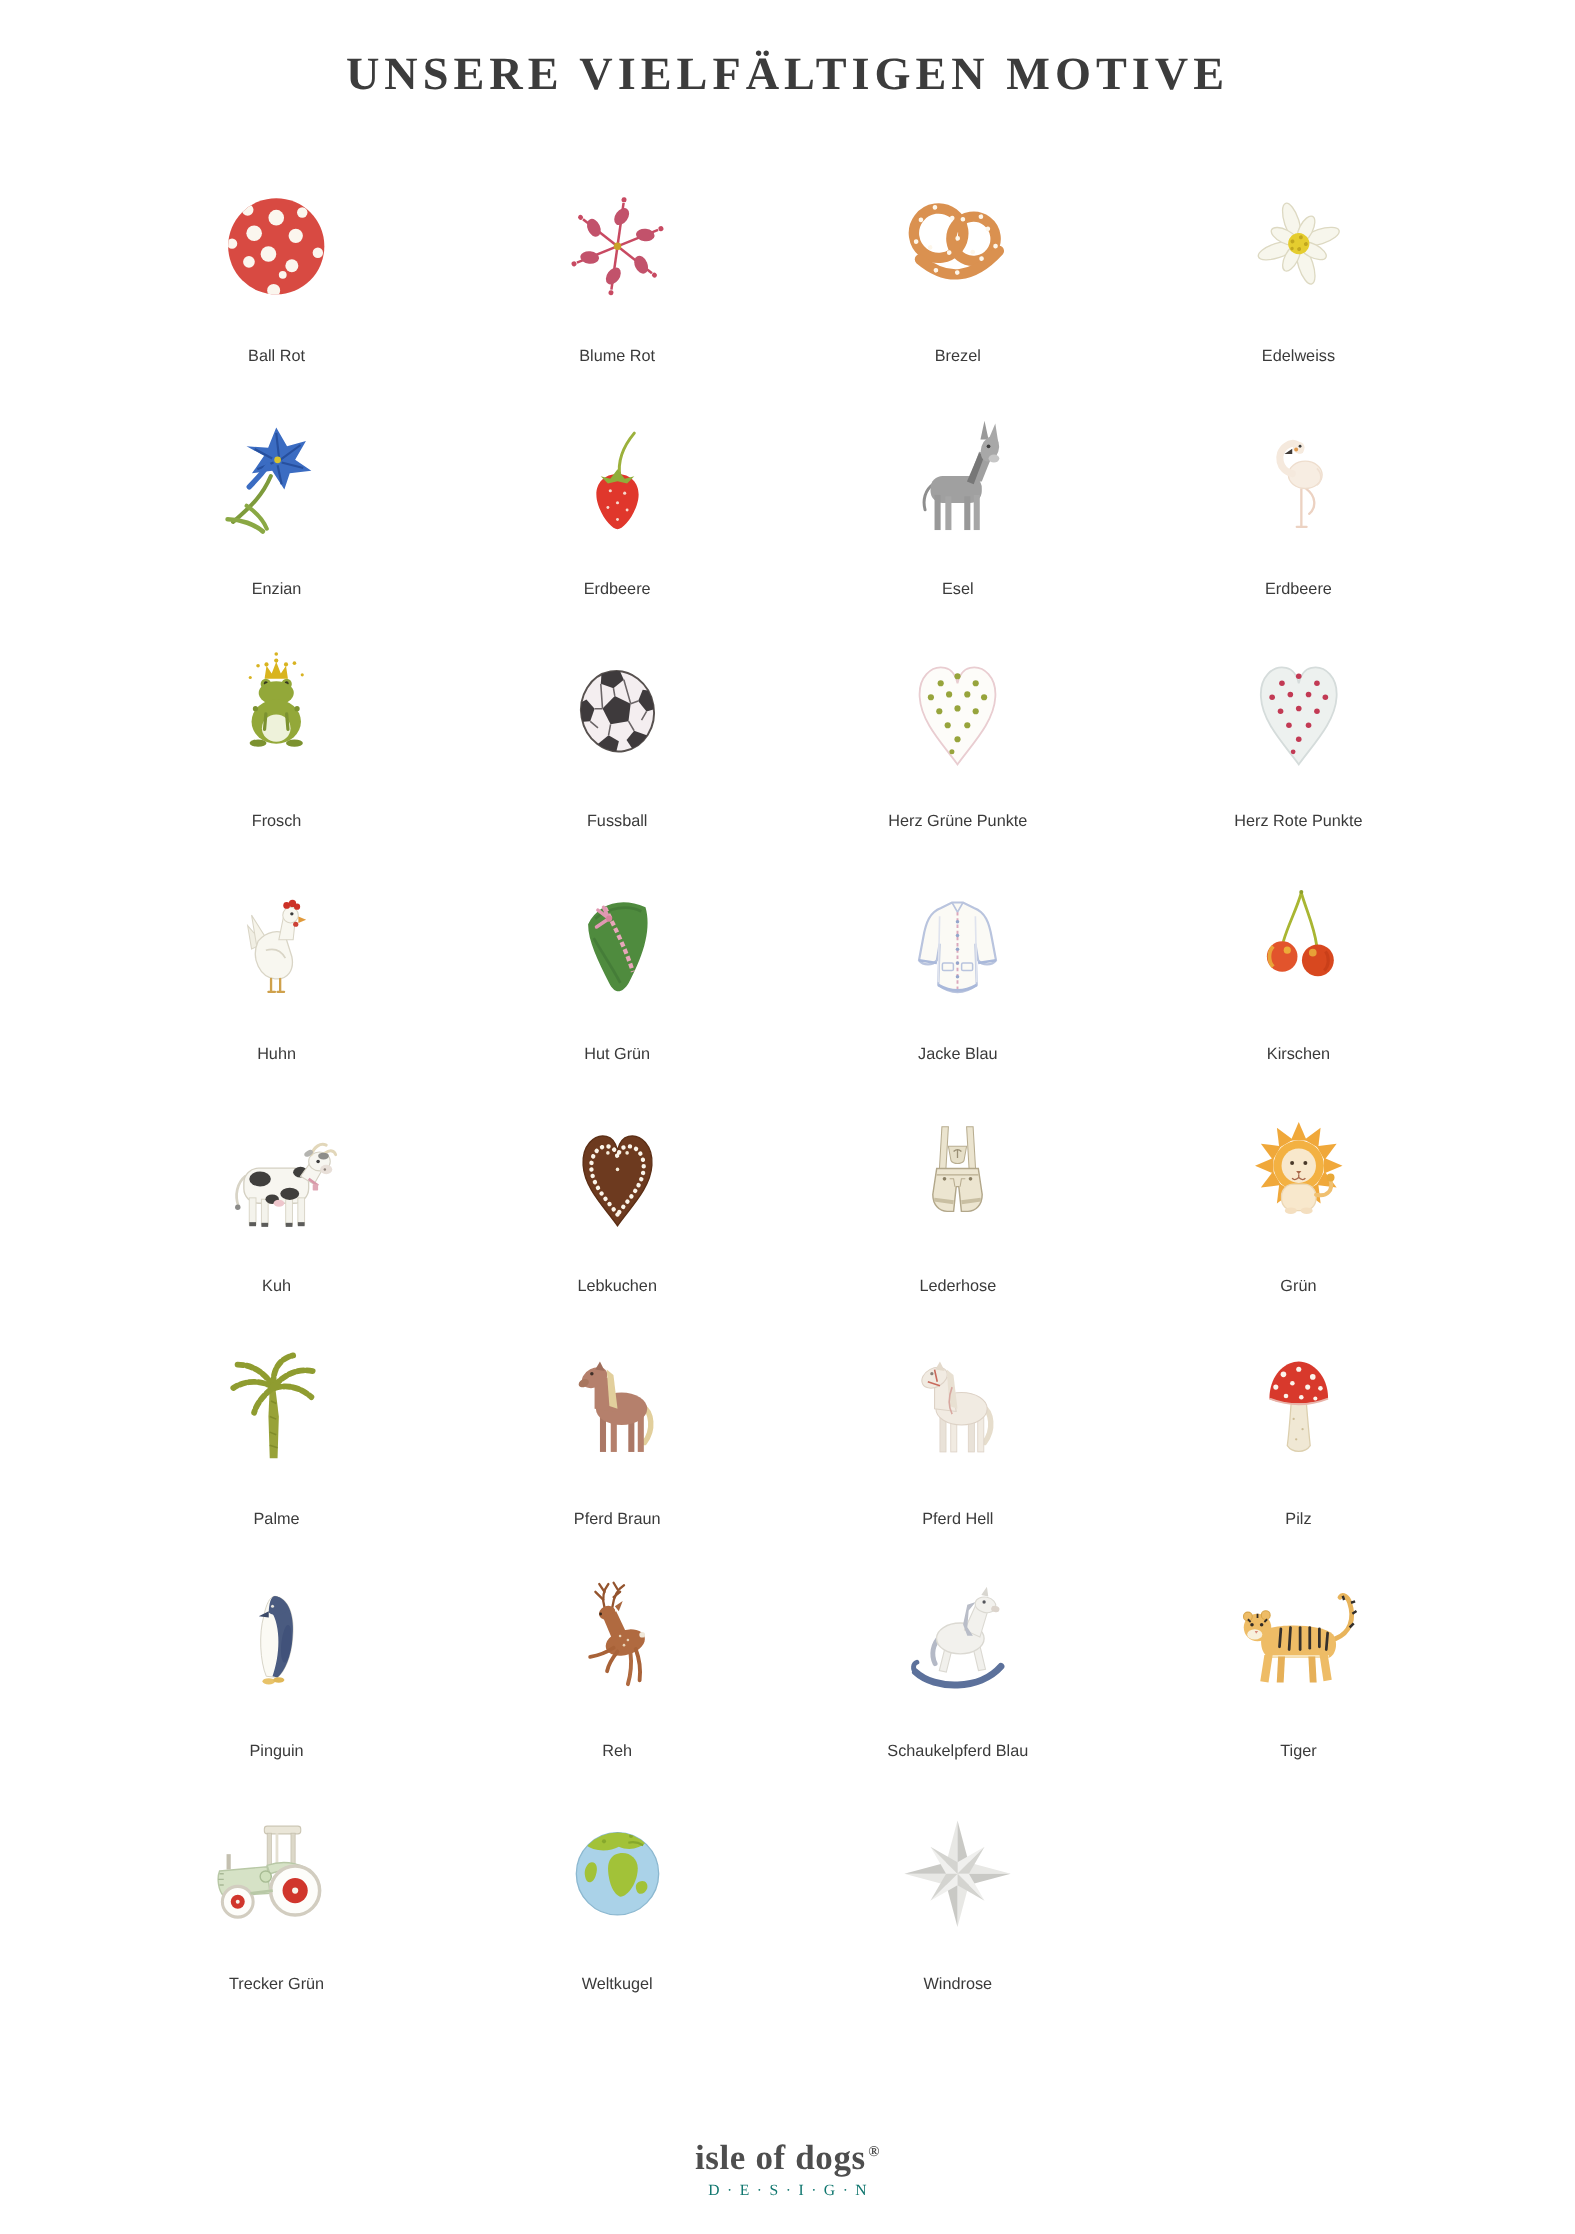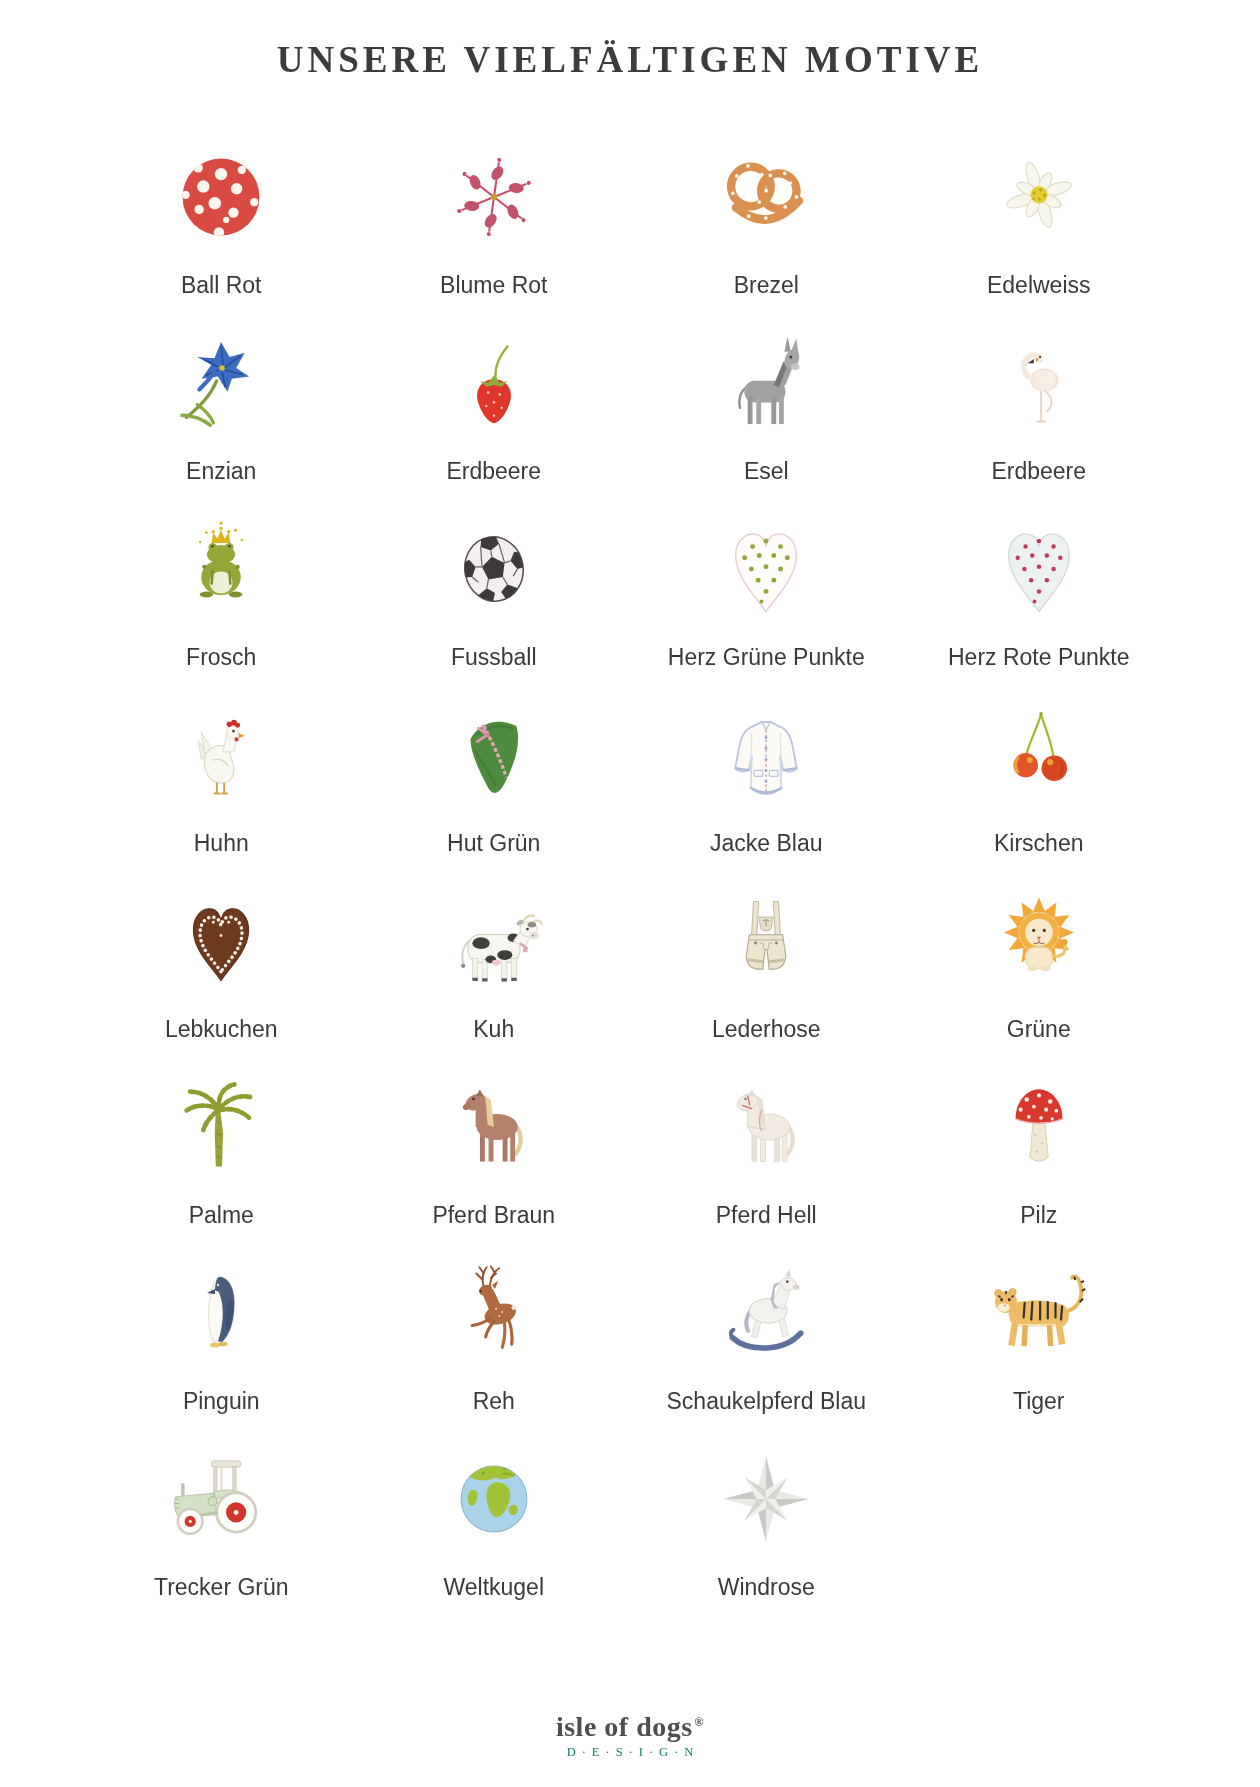--- a/index.html
+++ b/index.html
@@ -13,7 +13,7 @@
         justify-content:flex-end;box-sizing:border-box;padding-bottom:10px;}
   .icon-box{flex:1;display:flex;align-items:center;justify-content:center;width:100%;}
   .icon-box svg{display:block;}
-  .label{font-size:23px;line-height:20px;color:#3a3a3a;text-align:left;white-space:nowrap;}
+  .label{font-size:13px;line-height:20px;color:#3a3a3a;text-align:left;white-space:nowrap;}
   .footer{margin-top:104px;text-align:center;}
   .brand-line{font-family:"Liberation Serif","DejaVu Serif",serif;font-weight:700;
               font-size:28px;color:#4e4e4e;letter-spacing:0.5px;}

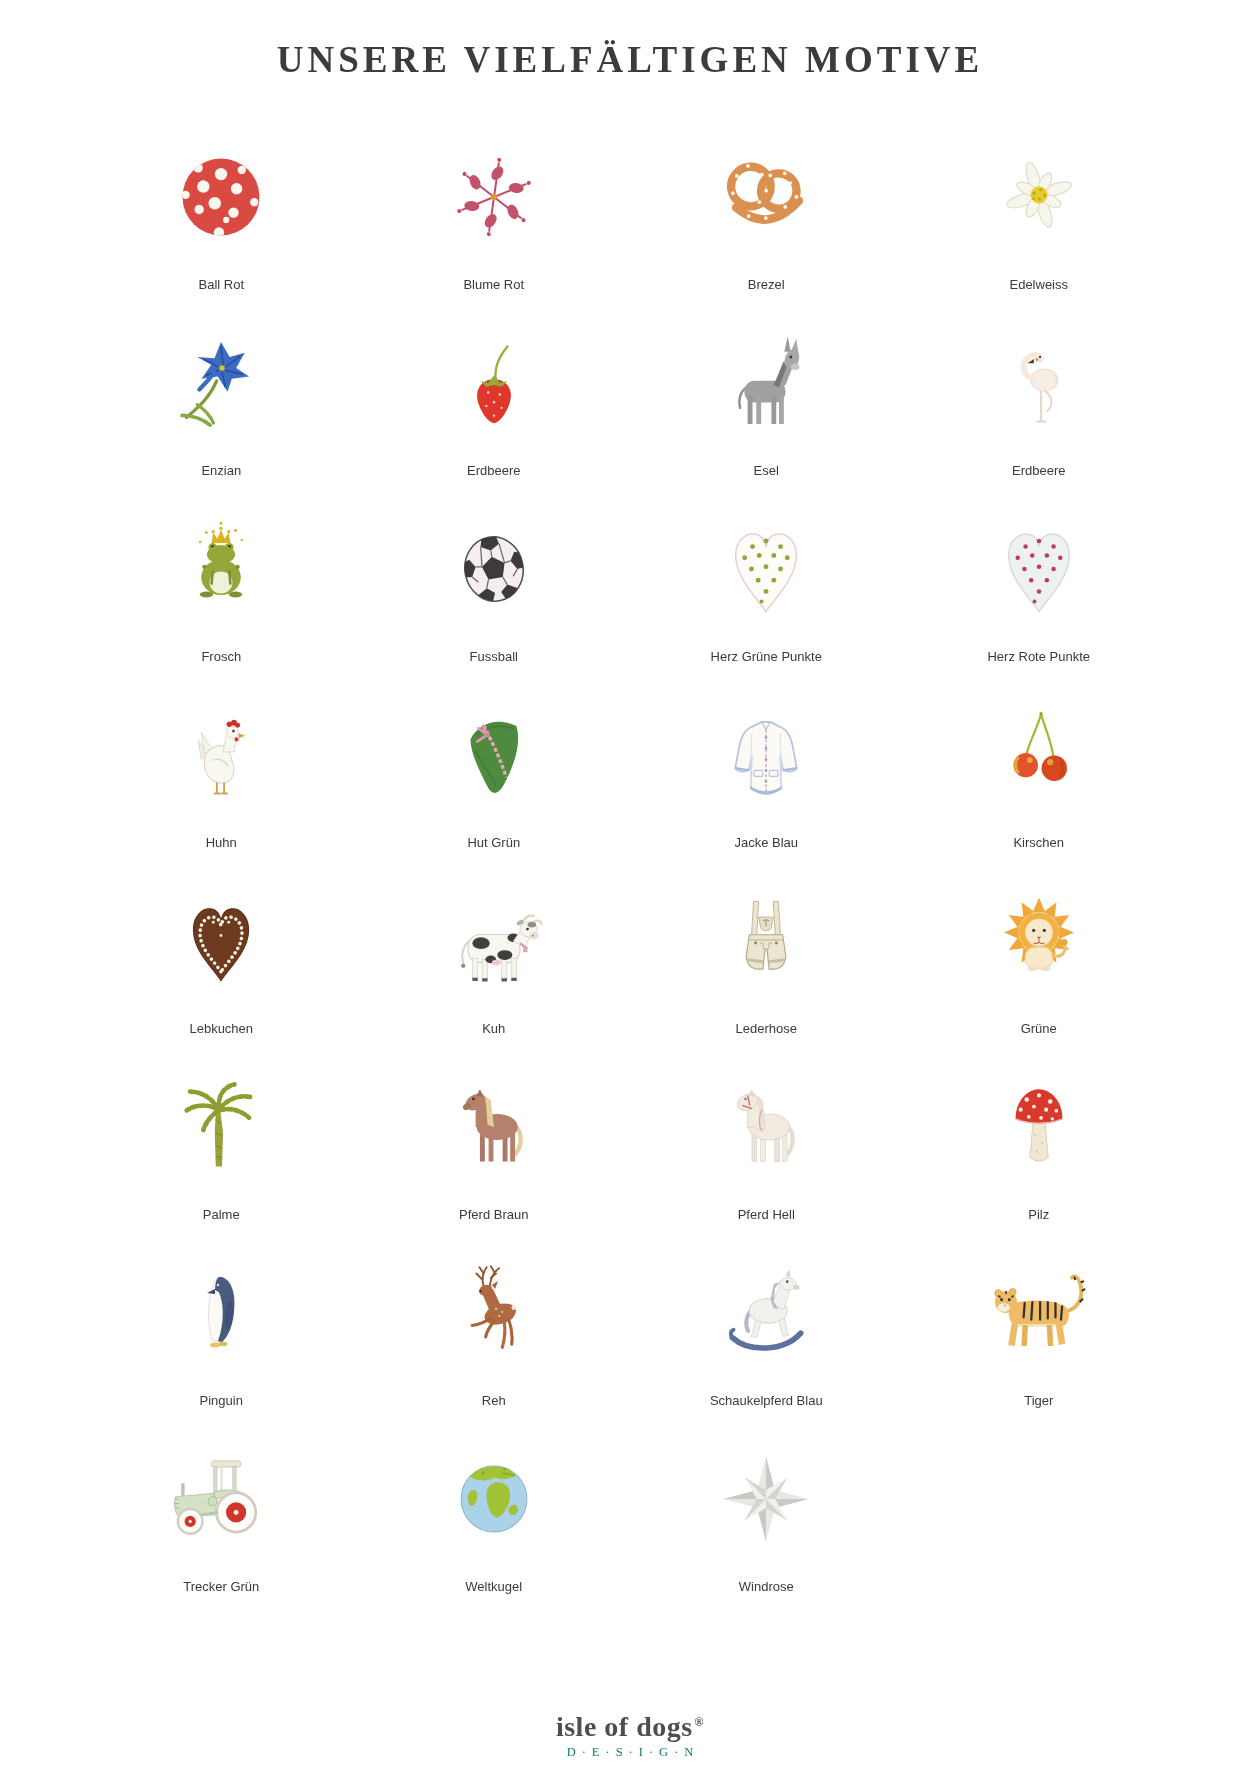--- a/index.html
+++ b/index.html
@@ -408,19 +408,6 @@
           </svg>
         </div>
     <div class="label">Kirschen</div>
-  </div>
-
-  <div class="cell">
-    <div class="icon-box">
-          <svg width="110" height="112" viewBox="0 0 100 100">
-            <path d="M50,86 C41,73 26,59 25,42 C24,28 33,19 42,21 C47,22 49,27 50,31 C51,27 53,22 58,21 C67,19 76,28 75,42 C74,59 59,73 50,86 Z" fill="#6d3a1f" stroke="#5c2f16" stroke-width="1"></path>
-            <path d="M50,86 C41,73 26,59 25,42 C24,28 33,19 42,21 C47,22 49,27 50,31 C51,27 53,22 58,21 C67,19 76,28 75,42 C74,59 59,73 50,86 Z" transform="translate(50 52) scale(0.76) translate(-50 -52)" fill="none" stroke="#fbf5ea" stroke-width="4.2" stroke-dasharray="0.1,6.2" stroke-linecap="round"></path>
-            <circle cx="43" cy="33" r="1.3" fill="#f5ecd9"></circle>
-            <circle cx="57" cy="33" r="1.3" fill="#f5ecd9"></circle>
-            <circle cx="50" cy="45" r="1.3" fill="#f5ecd9"></circle>
-          </svg>
-        </div>
-    <div class="label">Lebkuchen</div>
   </div>
 
   <div class="cell">
@@ -460,6 +447,19 @@
 
   <div class="cell">
     <div class="icon-box">
+          <svg width="110" height="112" viewBox="0 0 100 100">
+            <path d="M50,86 C41,73 26,59 25,42 C24,28 33,19 42,21 C47,22 49,27 50,31 C51,27 53,22 58,21 C67,19 76,28 75,42 C74,59 59,73 50,86 Z" fill="#6d3a1f" stroke="#5c2f16" stroke-width="1"></path>
+            <path d="M50,86 C41,73 26,59 25,42 C24,28 33,19 42,21 C47,22 49,27 50,31 C51,27 53,22 58,21 C67,19 76,28 75,42 C74,59 59,73 50,86 Z" transform="translate(50 52) scale(0.76) translate(-50 -52)" fill="none" stroke="#fbf5ea" stroke-width="4.2" stroke-dasharray="0.1,6.2" stroke-linecap="round"></path>
+            <circle cx="43" cy="33" r="1.3" fill="#f5ecd9"></circle>
+            <circle cx="57" cy="33" r="1.3" fill="#f5ecd9"></circle>
+            <circle cx="50" cy="45" r="1.3" fill="#f5ecd9"></circle>
+          </svg>
+        </div>
+    <div class="label">Lebkuchen</div>
+  </div>
+
+  <div class="cell">
+    <div class="icon-box">
           <svg width="104" height="112" viewBox="0 0 100 100">
             <polygon points="38,12 43,12 41,46 36,46" fill="#ebe4cf" stroke="#b8ad90" stroke-width="0.8"></polygon>
             <polygon points="57,12 62,12 64,46 59,46" fill="#ebe4cf" stroke="#b8ad90" stroke-width="0.8"></polygon>

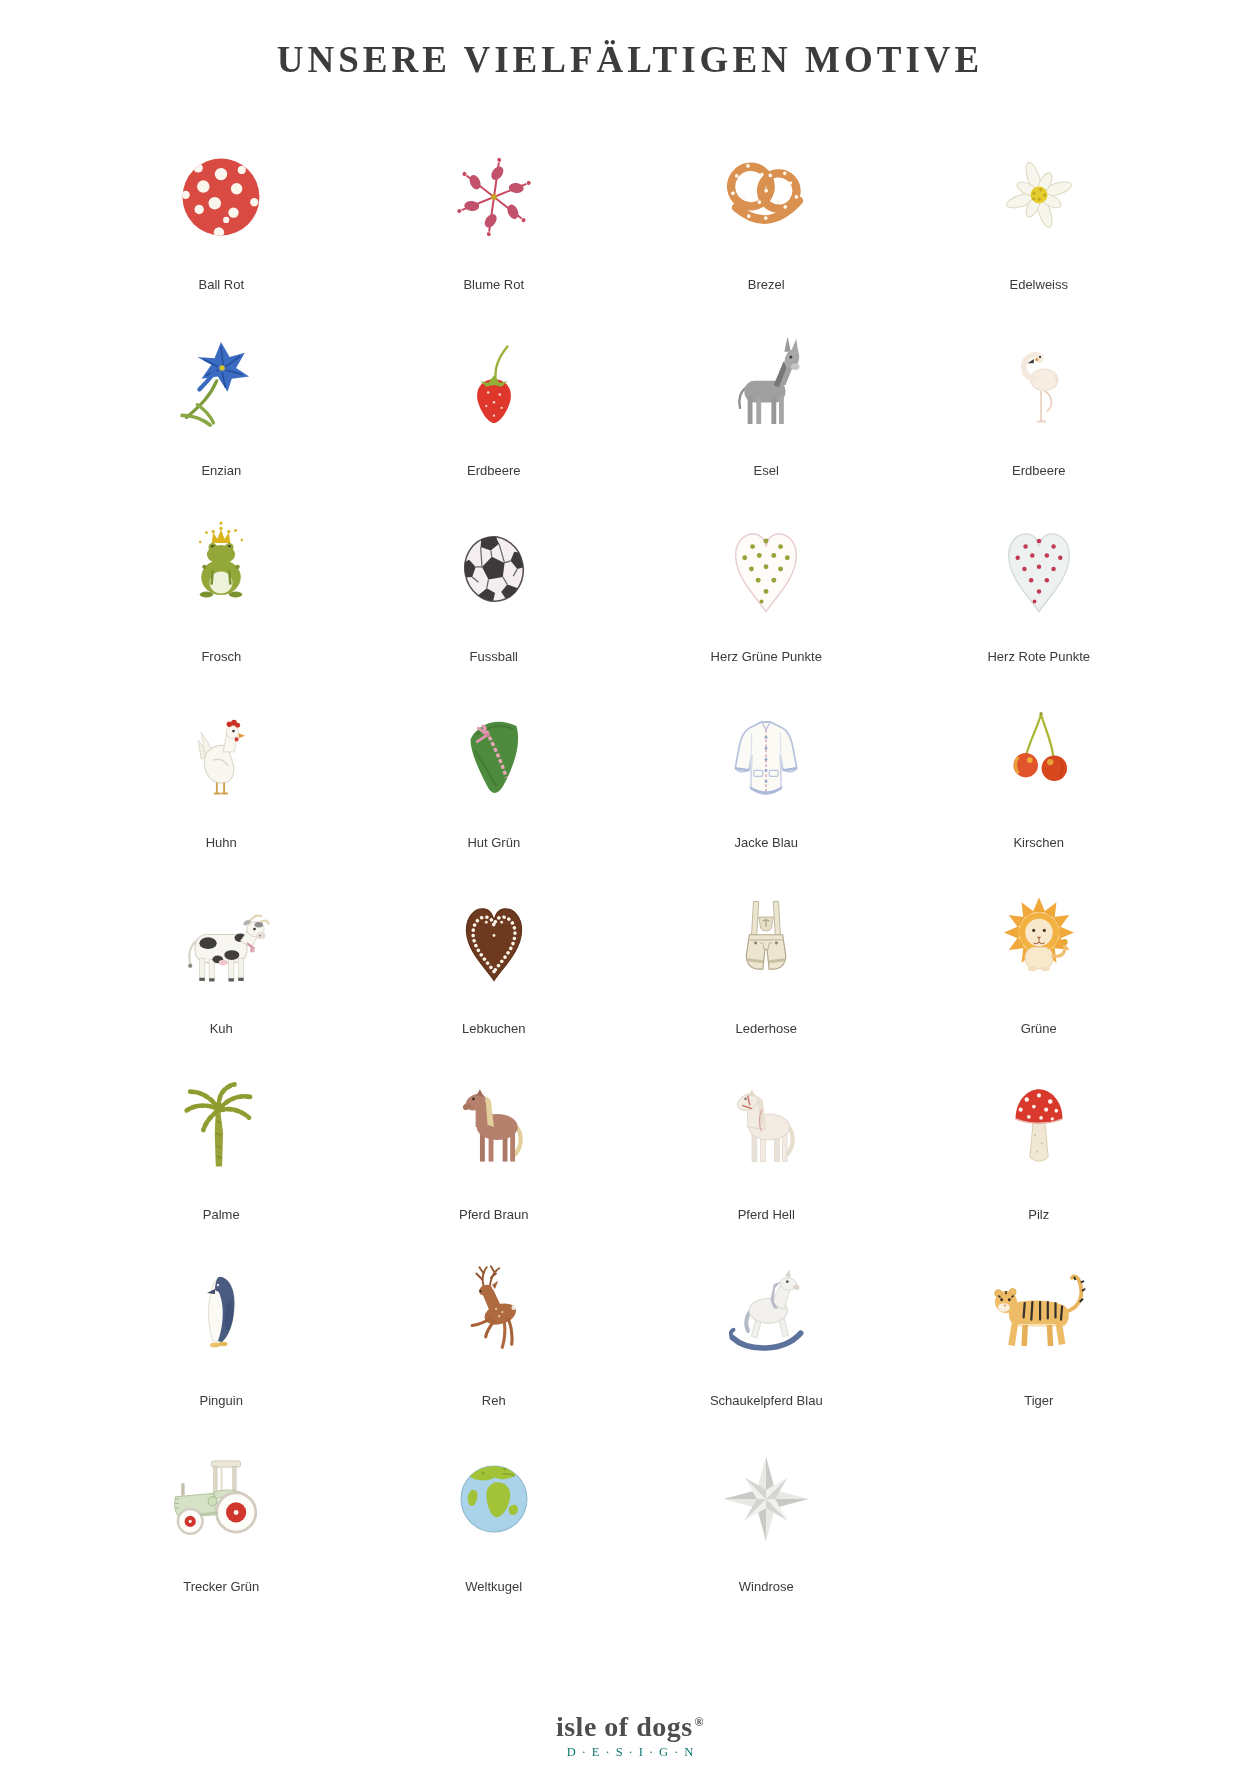--- a/index.html
+++ b/index.html
@@ -506,7 +506,7 @@
             <path d="M50,48.5 L50,51 M50,51 C48,53 46,53 45,51.5 M50,51 C52,53 54,53 55,51.5" stroke="#a8684a" stroke-width="1" fill="none"></path>
           </svg>
         </div>
-    <div class="label">Grüne</div>
+    <div class="label">Grün</div>
   </div>
 
   <div class="cell">

